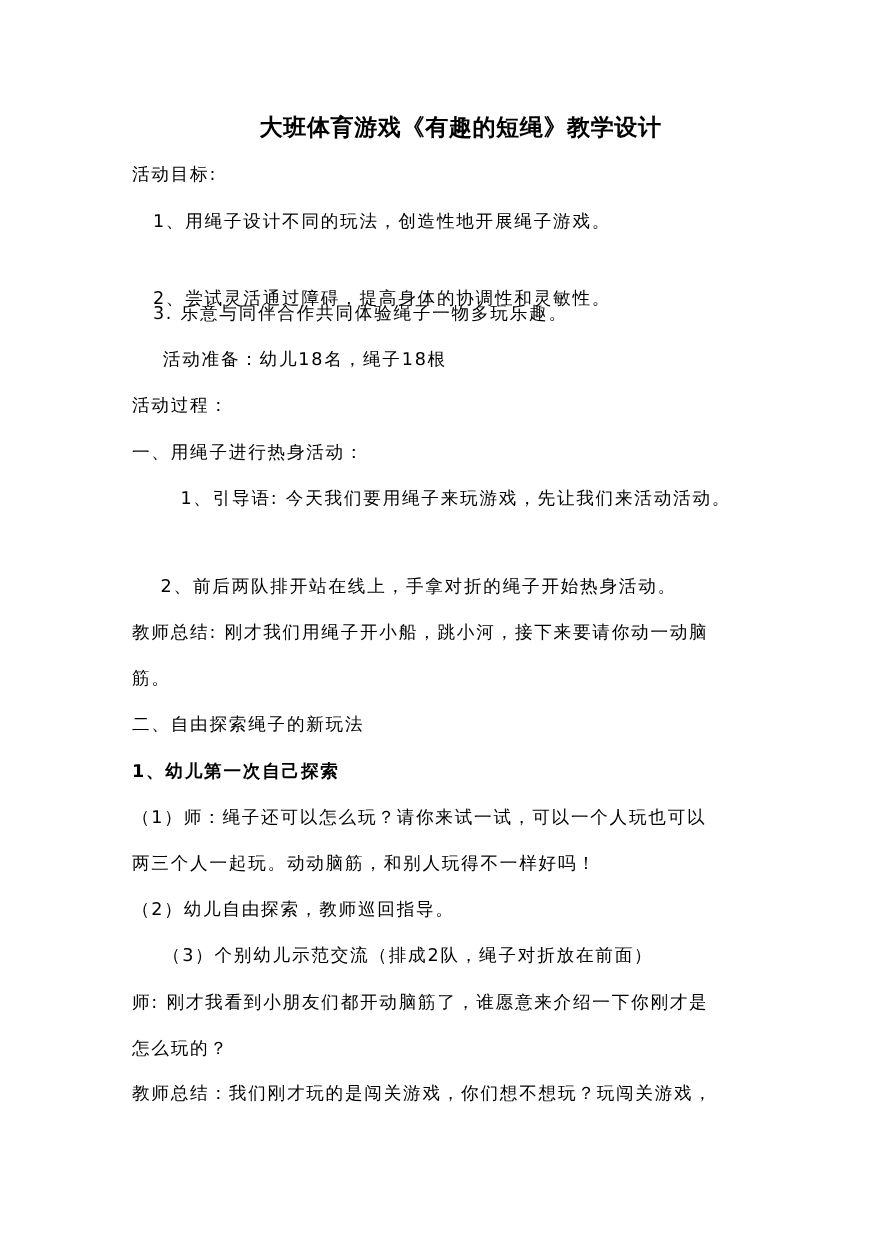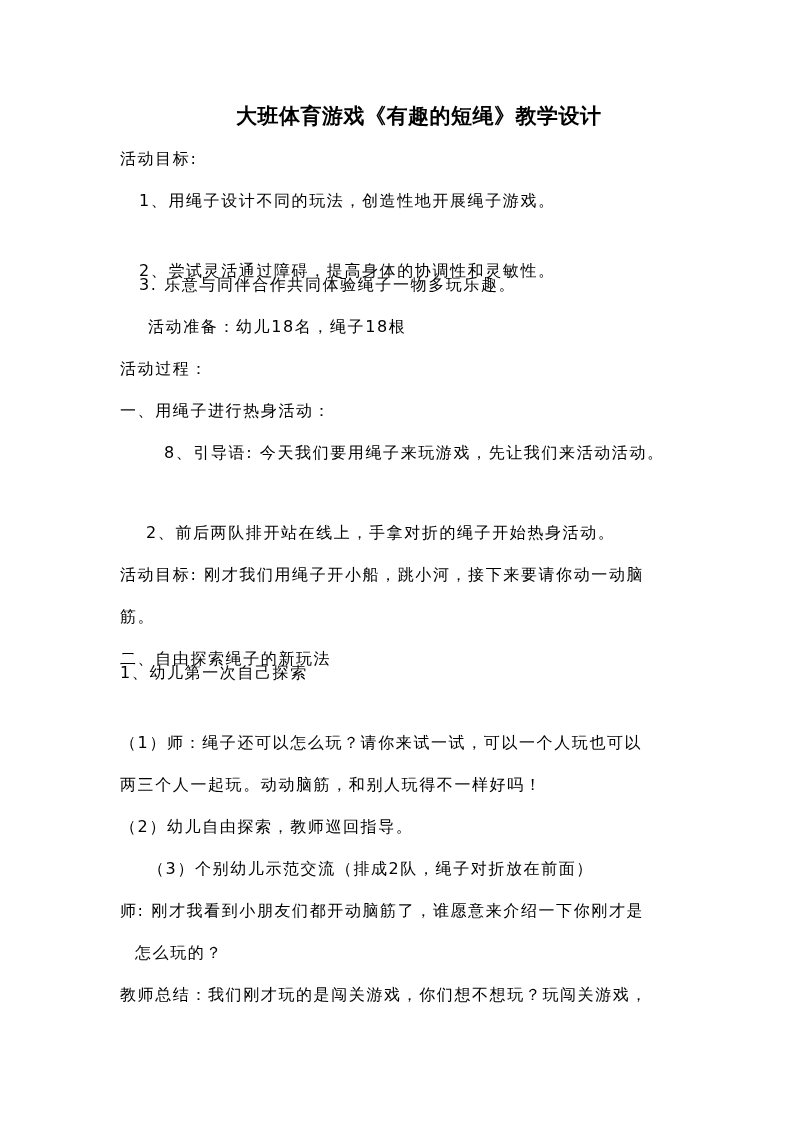--- a/index.html
+++ b/index.html
@@ -21,7 +21,7 @@
   <div class="line" style="left:120px; top:317px;margin-left:28px;">活动准备：幼儿18名，绳子18根</div>
   <div class="line" style="left:120px; top:359px;">活动过程：</div>
   <div class="line" style="left:120px; top:401px;">一、用绳子进行热身活动：</div>
-  <div class="line" style="left:164px; top:443px;">8、引导语: 今天我们要用绳子来玩游戏，先让我们来活动活动。</div>
+  <div class="line" style="left:164px; top:443px;">1、引导语: 今天我们要用绳子来玩游戏，先让我们来活动活动。</div>
 
   <div class="line" style="left:146px; top:523px;">2、前后两队排开站在线上，手拿对折的绳子开始热身活动。</div>
   <div class="line" style="left:120px; top:565px;">活动目标: 刚才我们用绳子开小船，跳小河，接下来要请你动一动脑</div>

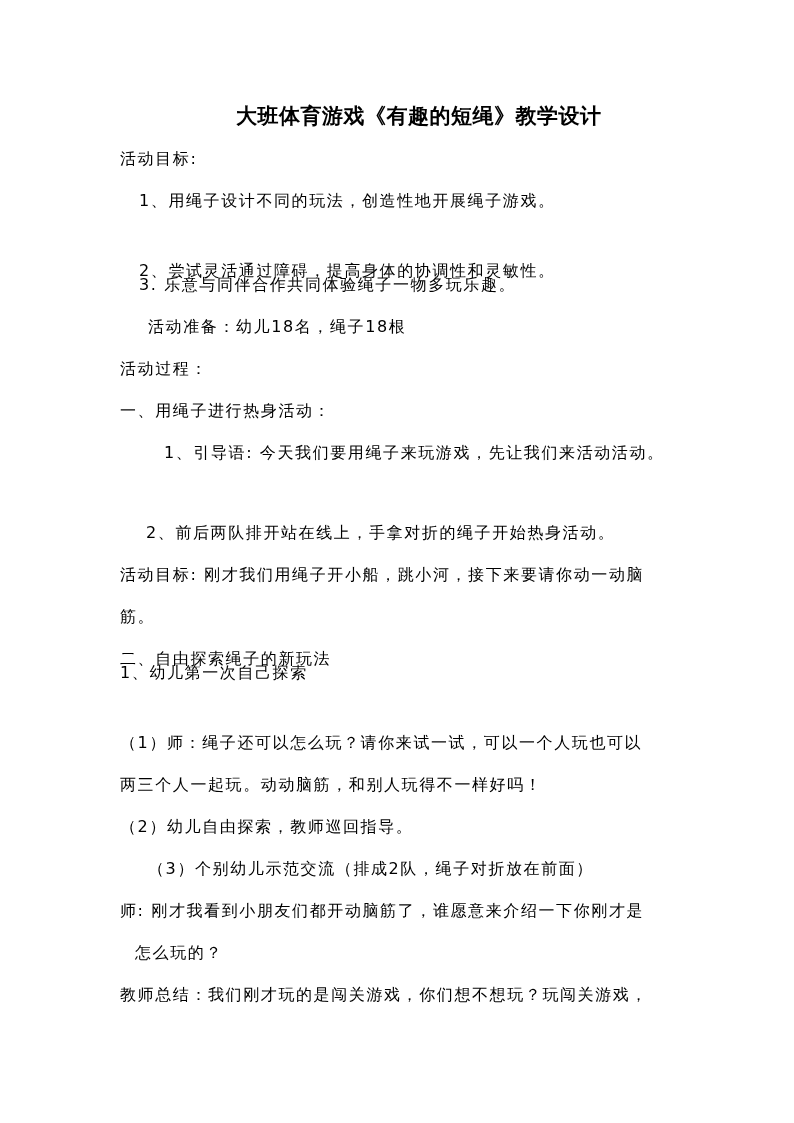--- a/index.html
+++ b/index.html
@@ -24,7 +24,7 @@
   <div class="line" style="left:164px; top:443px;">1、引导语: 今天我们要用绳子来玩游戏，先让我们来活动活动。</div>
 
   <div class="line" style="left:146px; top:523px;">2、前后两队排开站在线上，手拿对折的绳子开始热身活动。</div>
-  <div class="line" style="left:120px; top:565px;">活动目标: 刚才我们用绳子开小船，跳小河，接下来要请你动一动脑</div>
+  <div class="line" style="left:120px; top:565px;">教师总结: 刚才我们用绳子开小船，跳小河，接下来要请你动一动脑</div>
   <div class="line" style="left:120px; top:607px;">筋。</div>
   <div class="line" style="left:120px; top:649px;">二、自由探索绳子的新玩法</div>
   <div class="line" style="left:120px; top:663px;">1、幼儿第一次自己探索</div>

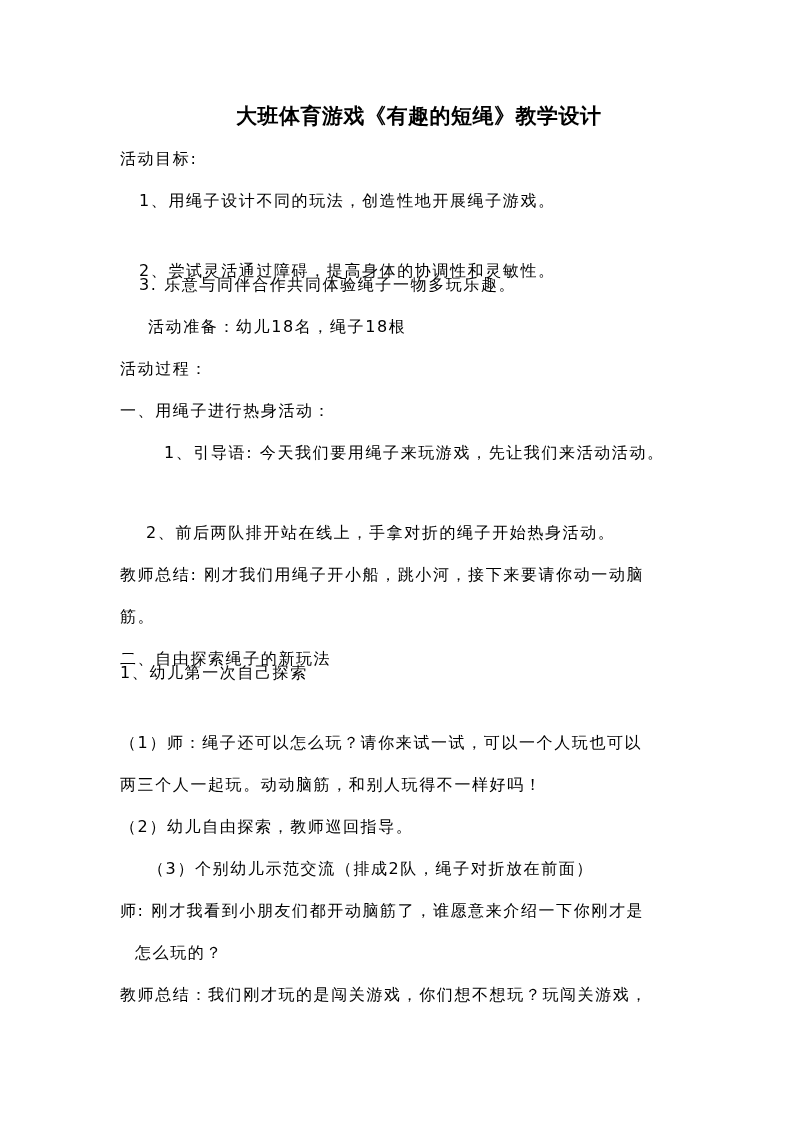--- a/index.html
+++ b/index.html
@@ -27,7 +27,7 @@
   <div class="line" style="left:120px; top:565px;">教师总结: 刚才我们用绳子开小船，跳小河，接下来要请你动一动脑</div>
   <div class="line" style="left:120px; top:607px;">筋。</div>
   <div class="line" style="left:120px; top:649px;">二、自由探索绳子的新玩法</div>
-  <div class="line" style="left:120px; top:663px;">1、幼儿第一次自己探索</div>
+  <div class="line" style="left:120px; top:691px;font-weight:bold;">1、幼儿第一次自己探索</div>
   <div class="line" style="left:120px; top:733px;">（1）师：绳子还可以怎么玩？请你来试一试，可以一个人玩也可以</div>
   <div class="line" style="left:120px; top:775px;">两三个人一起玩。动动脑筋，和别人玩得不一样好吗！</div>
   <div class="line" style="left:120px; top:817px;">（2）幼儿自由探索，教师巡回指导。</div>

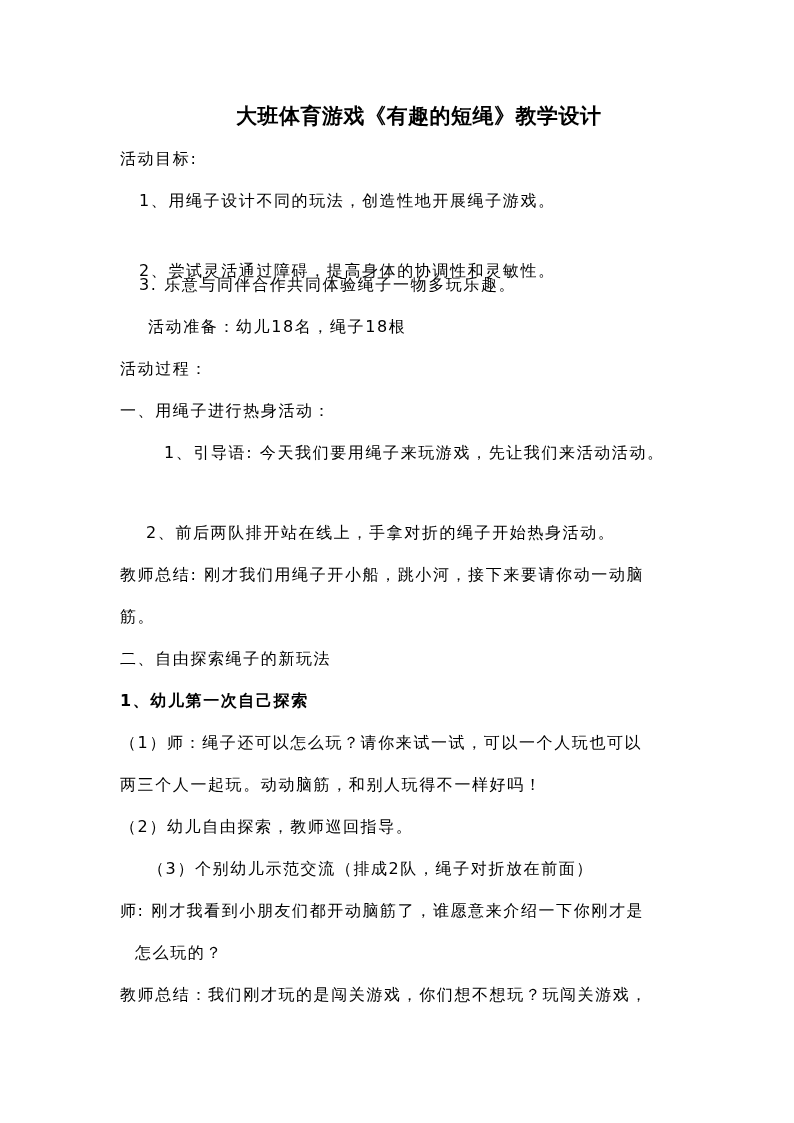--- a/index.html
+++ b/index.html
@@ -33,7 +33,7 @@
   <div class="line" style="left:120px; top:817px;">（2）幼儿自由探索，教师巡回指导。</div>
   <div class="line" style="left:120px; top:859px;margin-left:28px;">（3）个别幼儿示范交流（排成2队，绳子对折放在前面）</div>
   <div class="line" style="left:120px; top:901px;">师: 刚才我看到小朋友们都开动脑筋了，谁愿意来介绍一下你刚才是</div>
-  <div class="line" style="left:120px; top:943px;margin-left:15px;">怎么玩的？</div>
+  <div class="line" style="left:120px; top:943px;">怎么玩的？</div>
   <div class="line" style="left:120px; top:985px;font-family:Liberation Serif, serif;">教师总结：我们刚才玩的是闯关游戏，你们想不想玩？玩闯关游戏，</div>
 </div>
 

